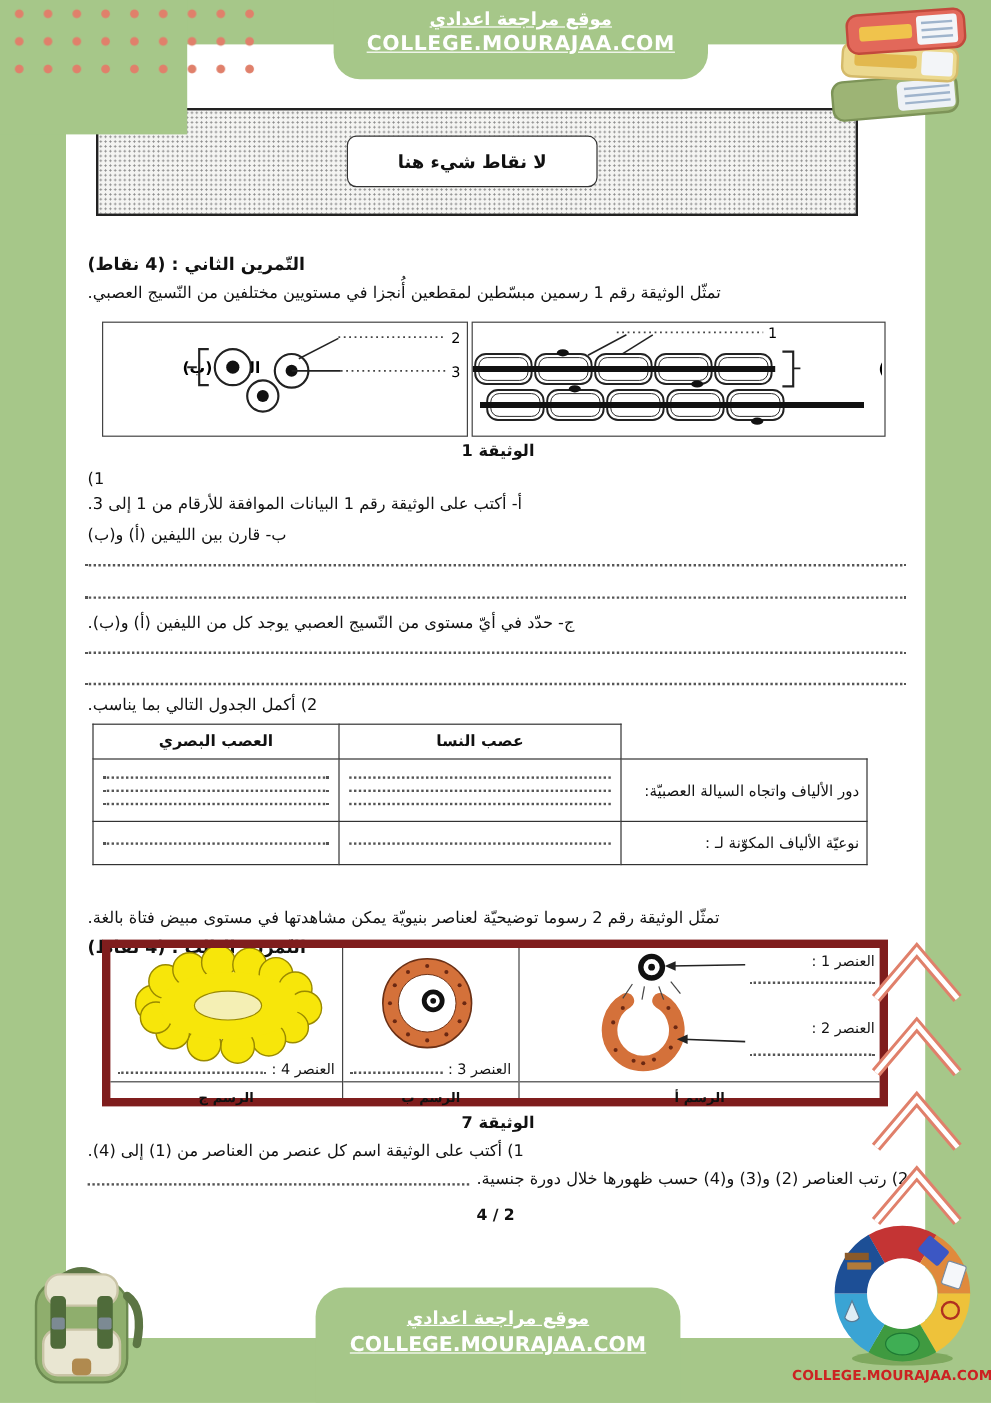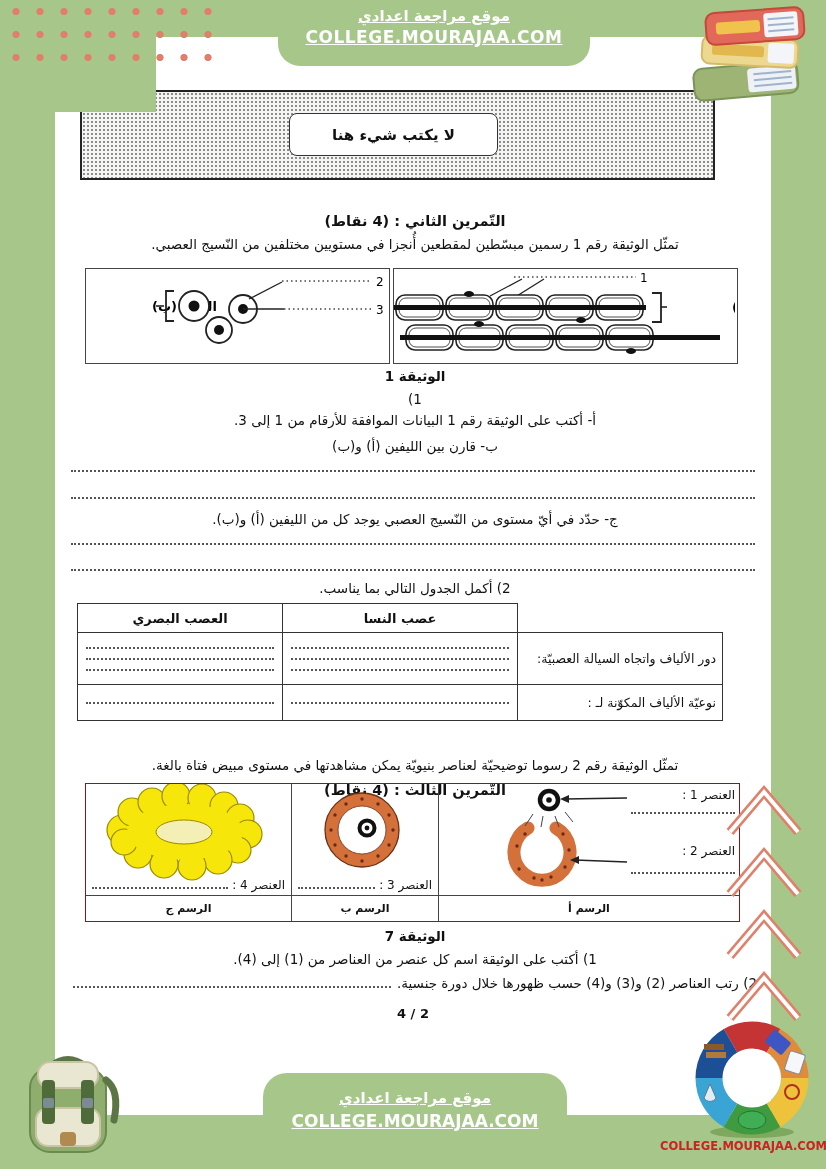--- a/index.html
+++ b/index.html
@@ -81,7 +81,7 @@
 <div class="page">
 
   <div class="notice">
-    <div class="notice-label">لا يكتب شيء هنا</div>
+    <div class="notice-label">لا نقاط شيء هنا</div>
   </div>
 
   <div class="row ex-title" style="top:176px;">التّمرين الثاني : (4 نقاط)</div>

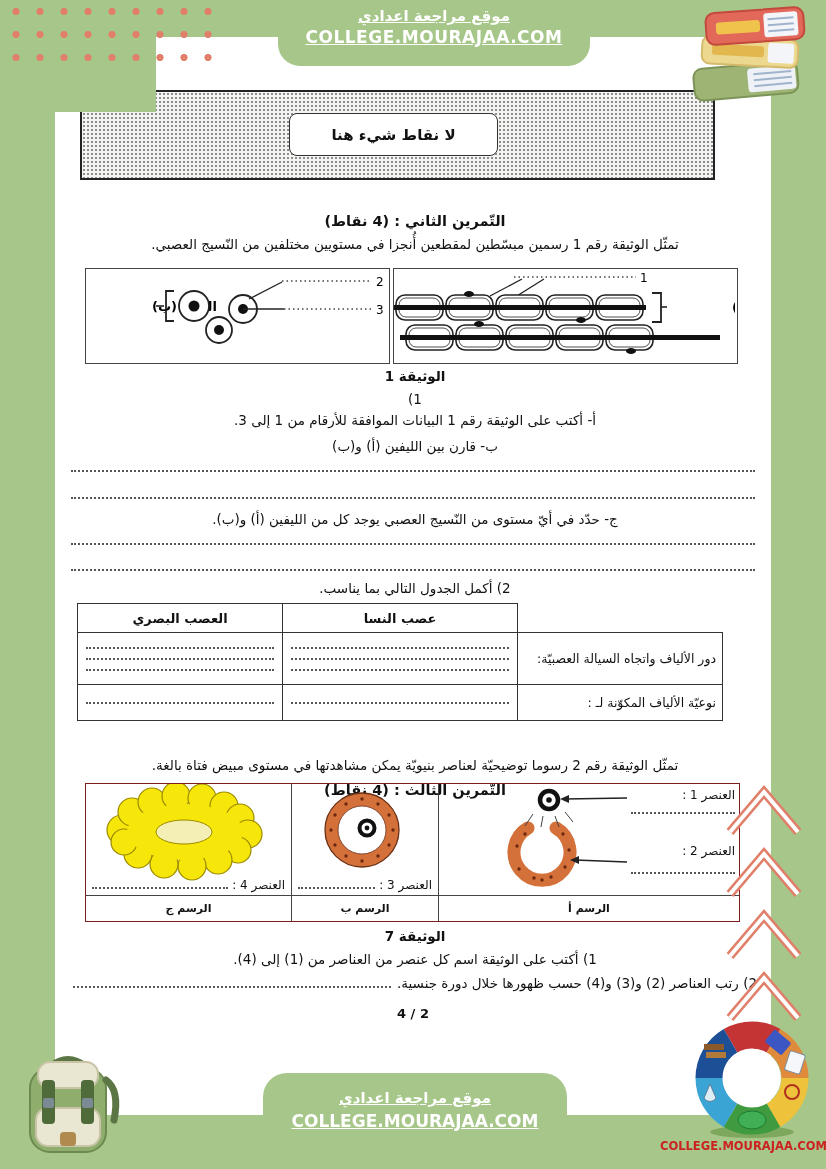--- a/index.html
+++ b/index.html
@@ -33,7 +33,7 @@
     color:#cc2222;font-weight:bold;font-size:11.5px;z-index:7;}
   .chevrons-svg{position:absolute;left:724px;top:784px;z-index:6;}
   
-  .row{position:absolute;left:18px;right:14px;direction:rtl;text-align:center;font-size:13.5px;}
+  .row{position:absolute;left:18px;right:14px;direction:rtl;text-align:left;font-size:13.5px;}
   .ex-title{font-weight:bold;font-size:14.5px;}
   .dl{border-bottom:2px dotted #555;height:0;}
   .dotline-abs{position:absolute;left:16px;right:16px;border-bottom:2px dotted #555;height:0;}

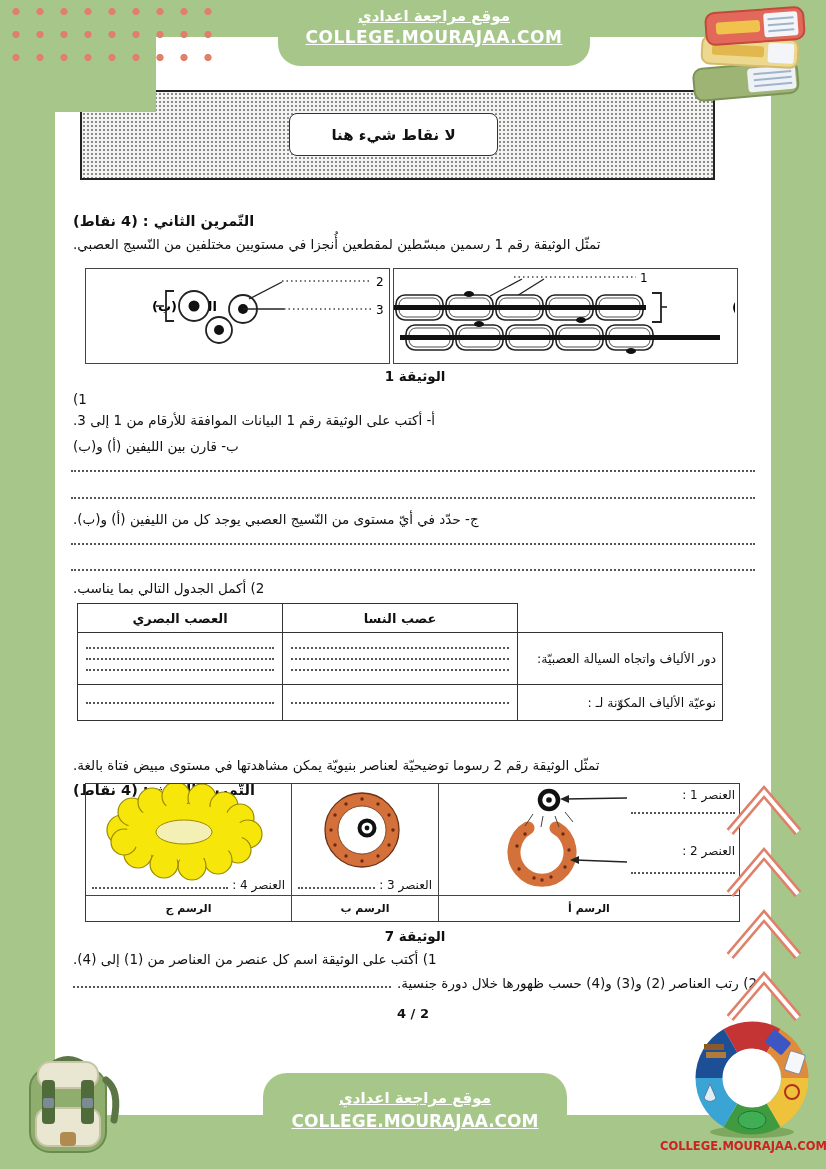--- a/index.html
+++ b/index.html
@@ -59,7 +59,7 @@
   .tbl .lblcell{text-align:right;font-size:12.5px;}
   .tbl .dcell .dl{margin:9px 2px;}
   
-  .fig2{position:absolute;left:30px;top:746px;width:655px;height:139px;border:1px solid #7f1d1d;
+  .fig2{position:absolute;left:30px;top:746px;width:655px;height:139px;border:7px solid #7f1d1d;
     display:flex;flex-direction:row;direction:rtl;box-sizing:border-box;}
   .f2cell{position:relative;box-sizing:border-box;}
   .f2cell + .f2cell{border-right:1px solid #444;}

